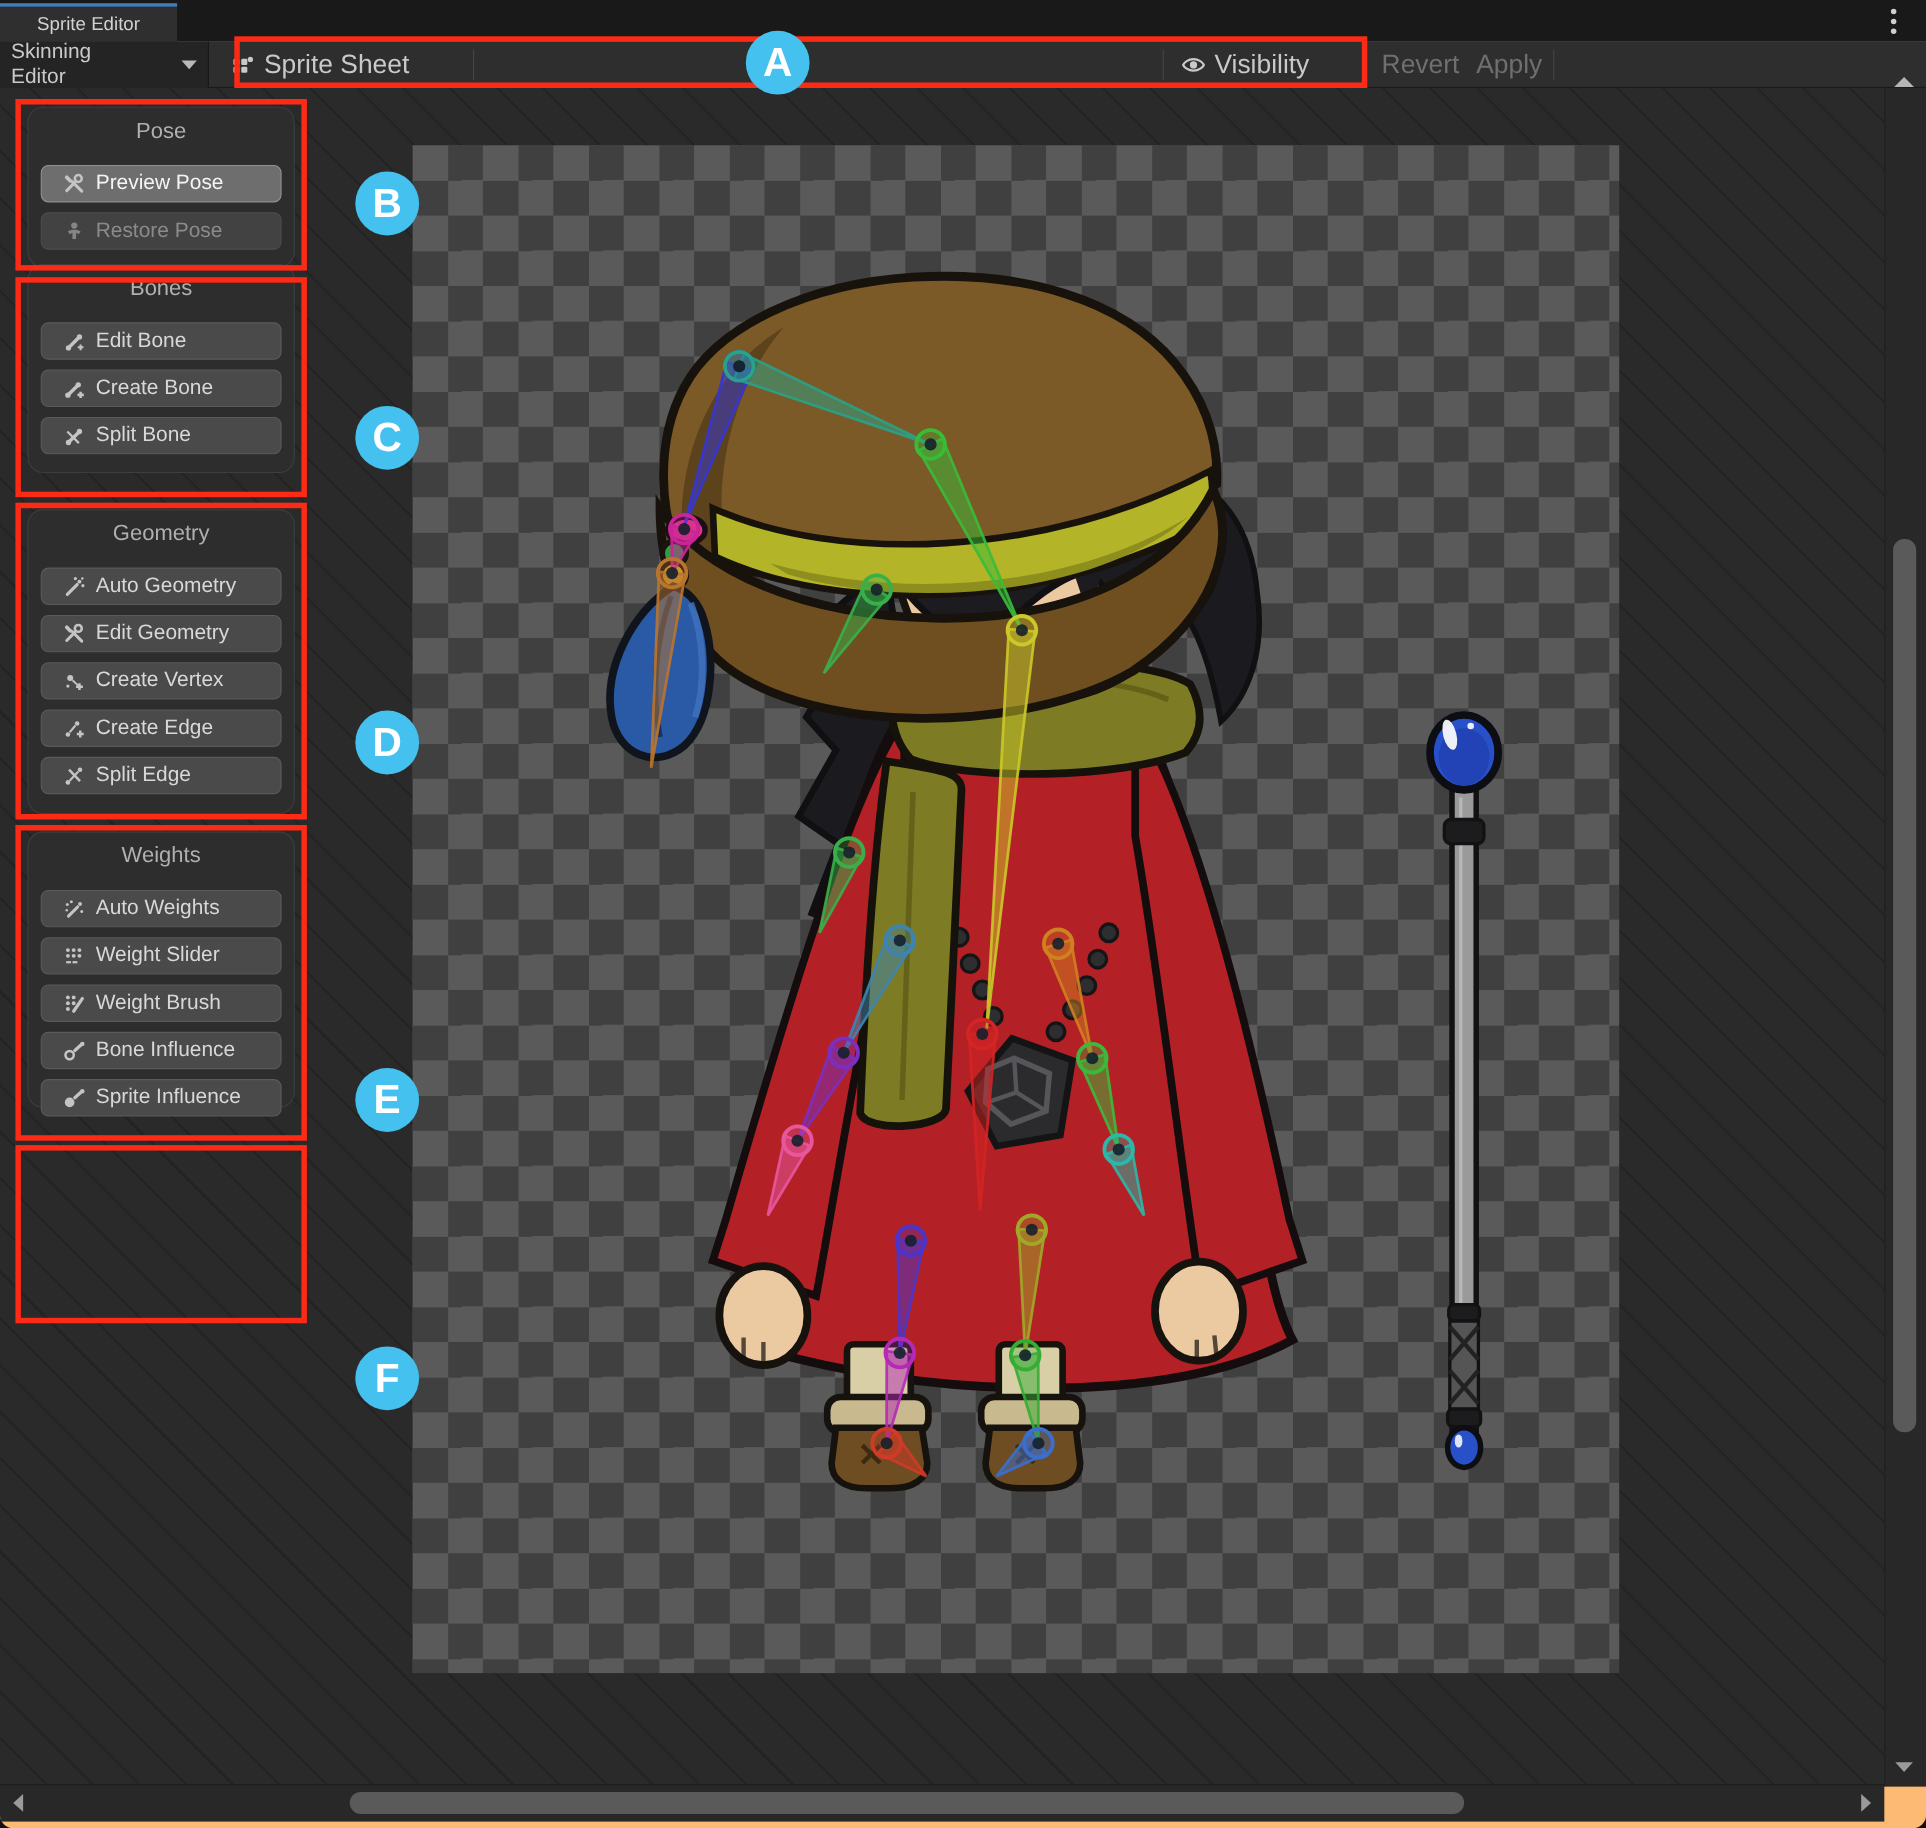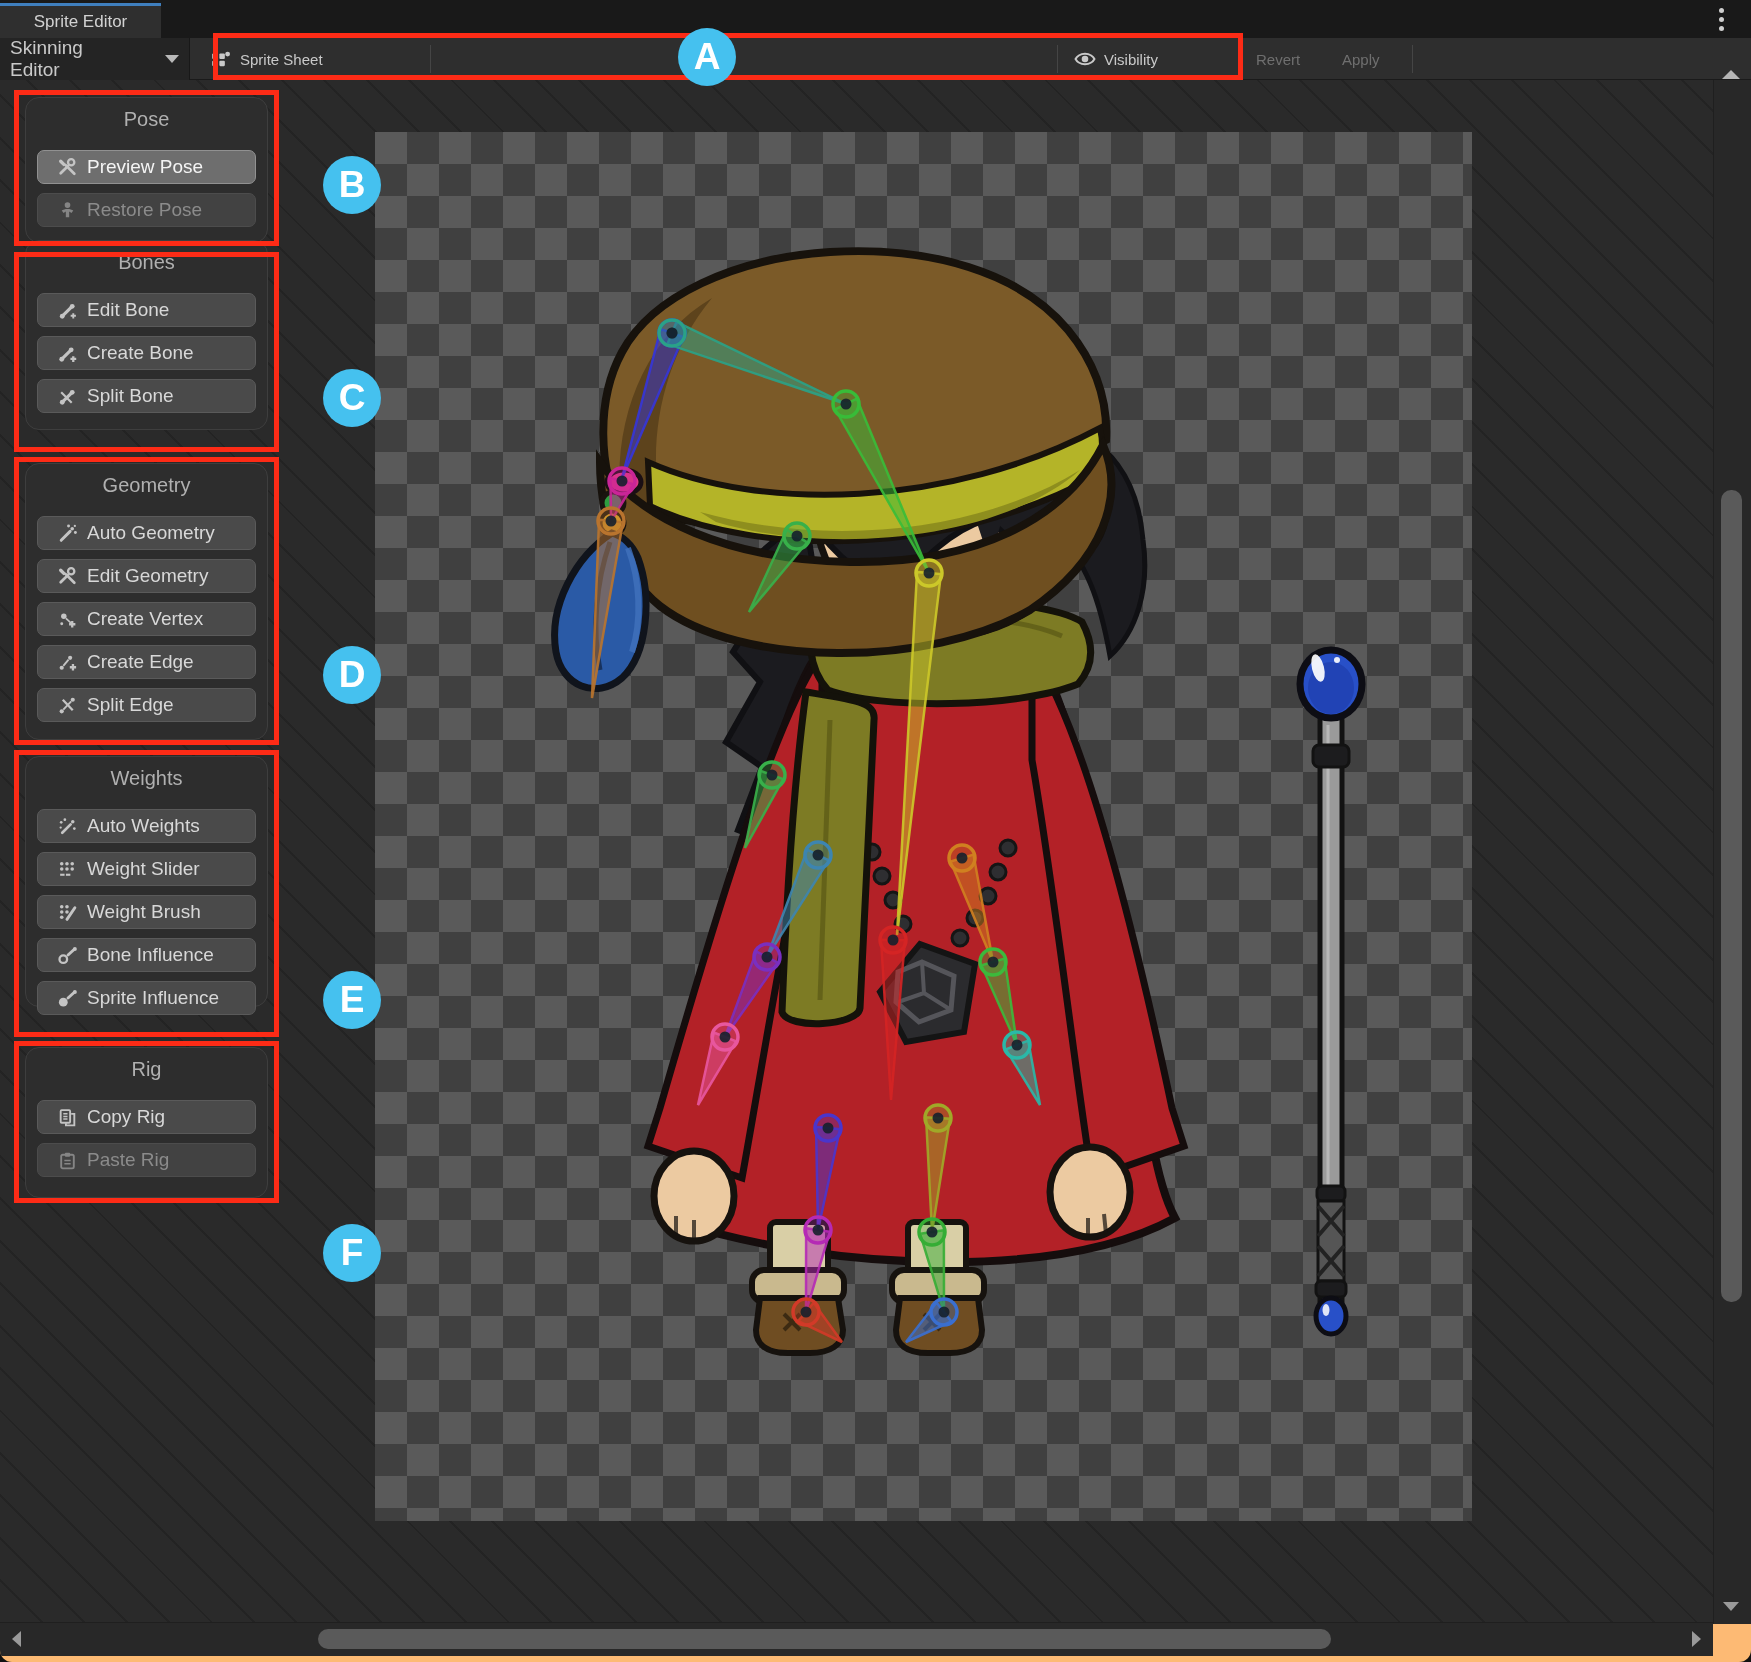--- a/index.html
+++ b/index.html
@@ -23,7 +23,7 @@
   .dropdown .caret{width:0;height:0;border-left:7px solid transparent;border-right:7px solid transparent;
             border-top:8px solid #b9b9b9;margin-left:10px;}
   .tbtn{position:absolute;top:0;height:42px;display:flex;align-items:center;gap:8px;
-        color:#c9c9c9;font-size:15px;background:transparent;border:none;cursor:pointer;padding:0 12px;}
+        color:#c9c9c9;font-size:24px;background:transparent;border:none;cursor:pointer;padding:0 12px;}
   .tbtn.dis{color:#6f6f6f;cursor:default;}
   .tdiv{position:absolute;top:7px;width:1px;height:28px;background:#454545;}
   .ticon{display:inline-flex;width:22px;height:22px;}

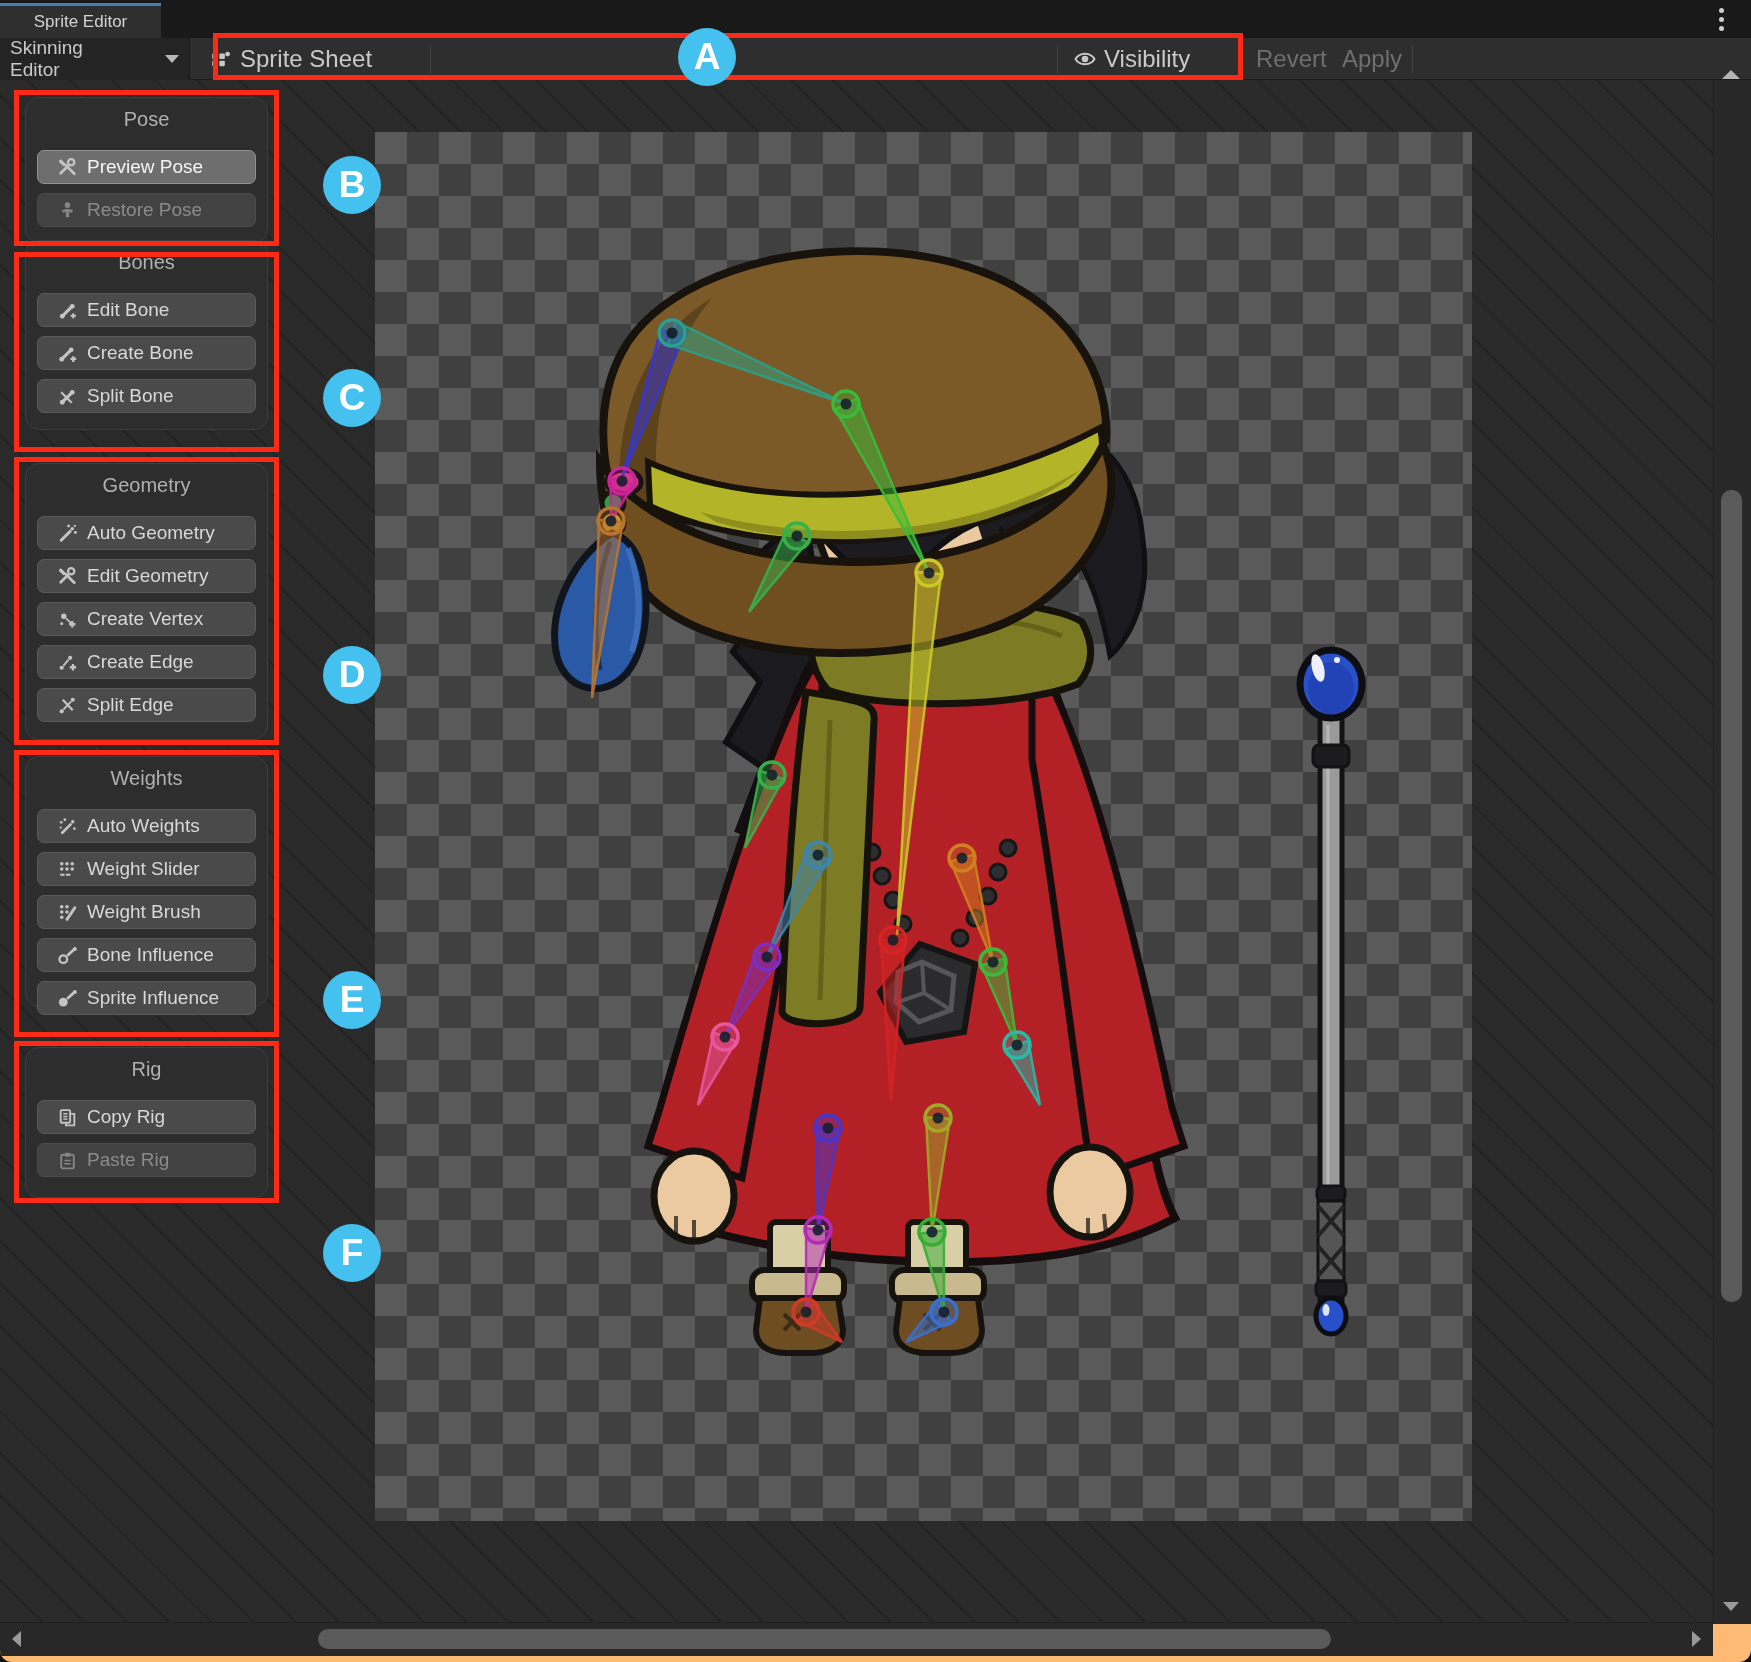--- a/index.html
+++ b/index.html
@@ -501,29 +501,6 @@
       </div>
   </div>
 
-  <div class="panel" style="top:1047px;height:151px">
-    <div class="ptitle">Rig</div>
-    <div class="pbtn">
-      <span class="bicon">
-          <svg viewBox="0 0 20 20" xmlns="http://www.w3.org/2000/svg">
-            <rect x="3.5" y="3" width="9" height="12" rx="1" fill="none" stroke="currentColor" stroke-width="1.8"></rect>
-            <path d="M6 6.5 h4 M6 9 h4 M6 11.5 h4" stroke="currentColor" stroke-width="1.4" fill="none"></path>
-            <path d="M13.5 6.5 h3 v11 h-8 v-2" fill="none" stroke="currentColor" stroke-width="1.8"></path>
-          </svg>
-        </span>
-      <span>Copy Rig</span>
-      </div>
-    <div class="pbtn dis">
-      <span class="bicon">
-          <svg viewBox="0 0 20 20" xmlns="http://www.w3.org/2000/svg">
-            <rect x="4" y="4.5" width="12" height="13" rx="1.5" fill="none" stroke="currentColor" stroke-width="1.8"></rect>
-            <rect x="7.5" y="2.5" width="5" height="4" rx="1"></rect>
-            <path d="M7 10 h6 M7 13 h6" stroke="currentColor" stroke-width="1.4" fill="none"></path>
-          </svg>
-        </span>
-      <span>Paste Rig</span>
-      </div>
-  </div>
 
   <div class="abox" style="left:213px;top:33px;width:1030px;height:47px"></div>
   <div class="abox" style="left:14px;top:90px;width:265px;height:156px"></div>

